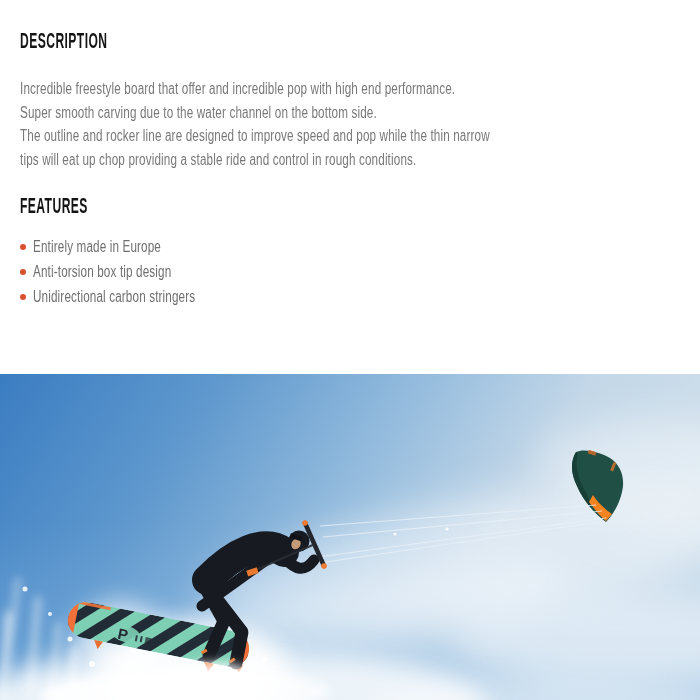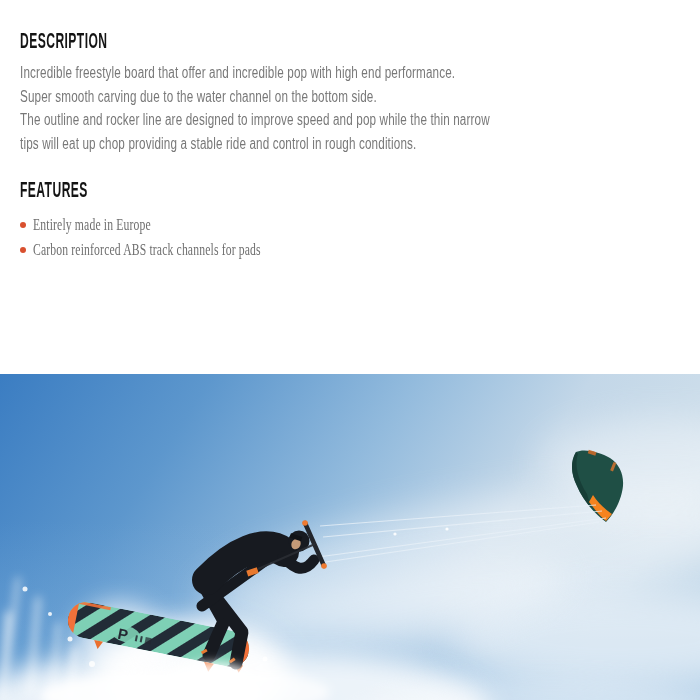--- a/index.html
+++ b/index.html
@@ -15,7 +15,7 @@
     transform:scaleX(.55);transform-origin:left center;
   }
   .h2{margin-top:24px;}
-  .body-lines{margin-top:9px;}
+  .body-lines{margin-top:25px;}
   .bl{
     margin:0;font-size:16px;line-height:23.5px;color:#787878;
     letter-spacing:.2px;white-space:nowrap;

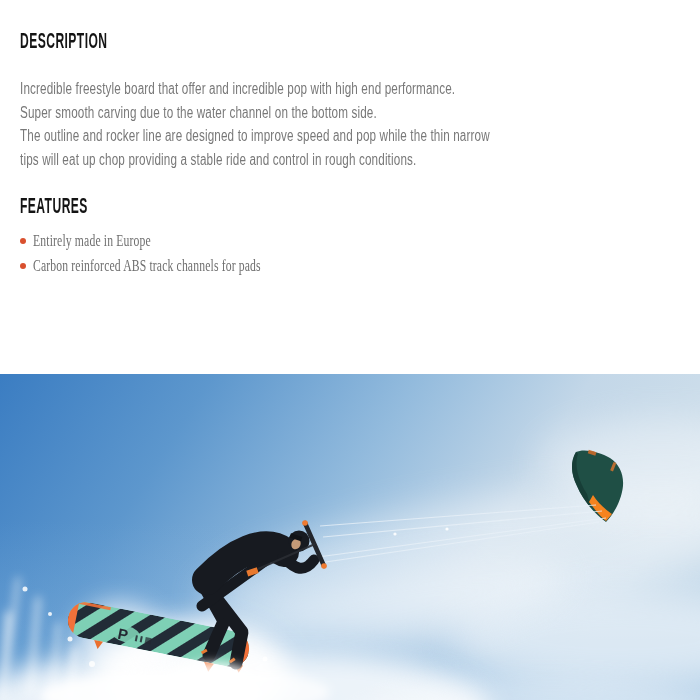--- a/index.html
+++ b/index.html
@@ -21,7 +21,7 @@
     letter-spacing:.2px;white-space:nowrap;
     transform:scaleX(.73);transform-origin:left center;
   }
-  ul.features{list-style:none;margin:11px 0 0 0;padding:0;font-family:Liberation Serif, serif;}
+  ul.features{list-style:none;margin:17px 0 0 0;padding:0;}
   ul.features li{display:flex;align-items:center;height:25px;}
   .dot{width:6px;height:6px;border-radius:50%;background:#d9502e;margin-right:7px;flex:none;}
   .li-txt{

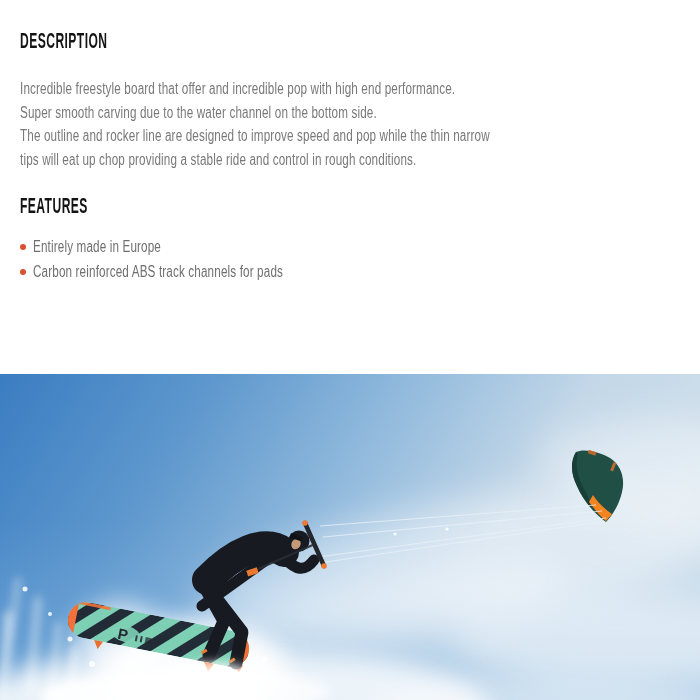--- a/index.html
+++ b/index.html
@@ -48,6 +48,10 @@
     <li>
         <span class="dot"></span>
         <span class="li-txt">Entirely made in Europe</span>
+      </li>
+    <li>
+        <span class="dot"></span>
+        <span class="li-txt">Anti-torsion box tip design</span>
       </li>
     <li>
         <span class="dot"></span>

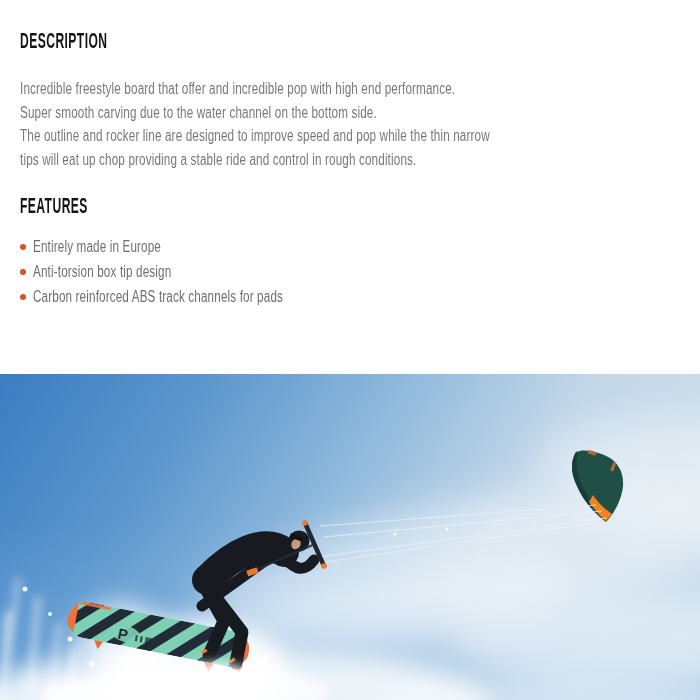--- a/index.html
+++ b/index.html
@@ -52,6 +52,10 @@
     <li>
         <span class="dot"></span>
         <span class="li-txt">Anti-torsion box tip design</span>
+      </li>
+    <li>
+        <span class="dot"></span>
+        <span class="li-txt">Unidirectional carbon stringers</span>
       </li>
     <li>
         <span class="dot"></span>

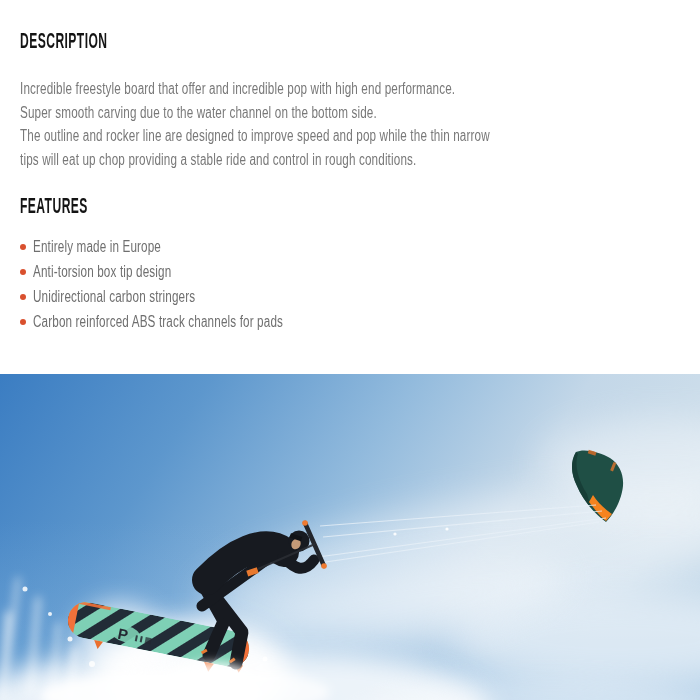--- a/index.html
+++ b/index.html
@@ -56,10 +56,6 @@
     <li>
         <span class="dot"></span>
         <span class="li-txt">Unidirectional carbon stringers</span>
-      </li>
-    <li>
-        <span class="dot"></span>
-        <span class="li-txt">Carbon reinforced ABS track channels for pads</span>
       </li>
   </ul>
 </div>

